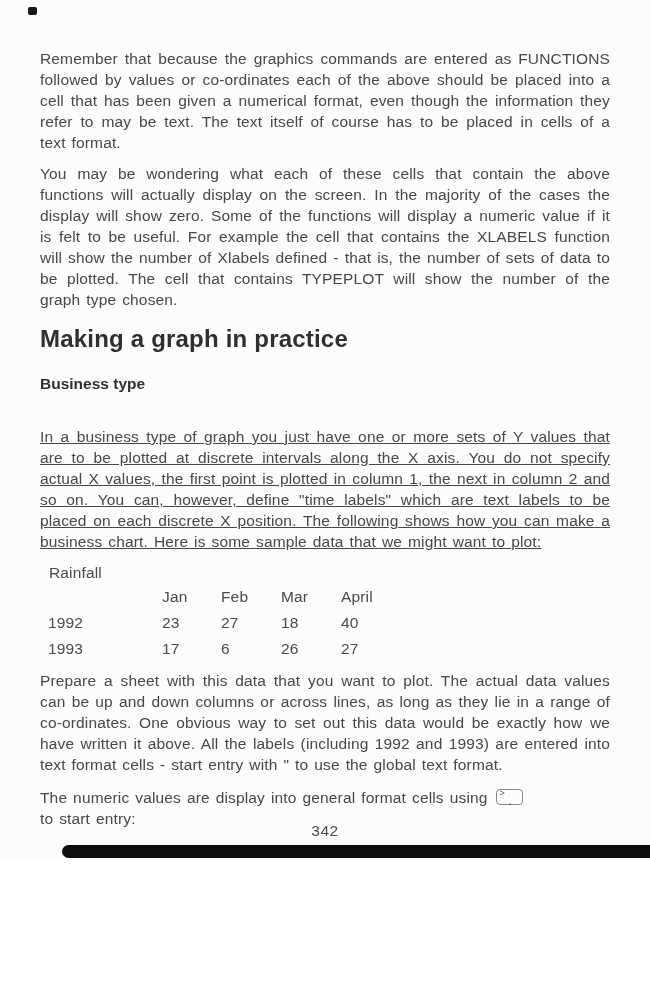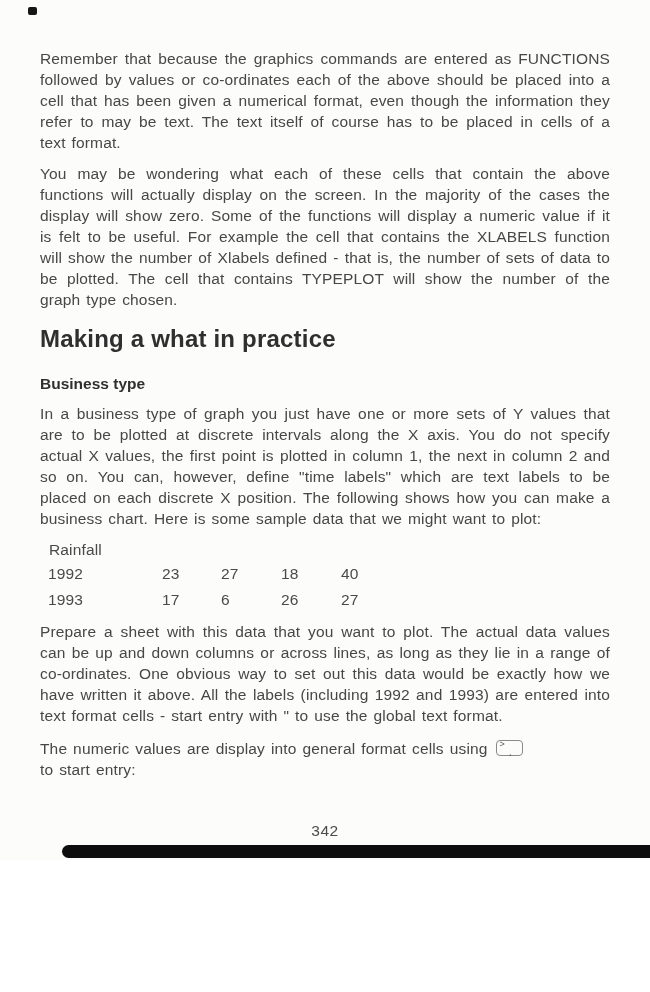--- a/index.html
+++ b/index.html
@@ -116,7 +116,7 @@
 
   <p class="body-text para-2">You may be wondering what each of these cells that contain the above functions will actually display on the screen. In the majority of the cases the display will show zero. Some of the functions will display a numeric value if it is felt to be useful. For example the cell that contains the XLABELS function will show the number of Xlabels defined - that is, the number of sets of data to be plotted. The cell that contains TYPEPLOT will show the number of the graph type chosen.</p>
 
-  <h1 class="section-heading">Making a what in practice</h1>
+  <h1 class="section-heading">Making a graph in practice</h1>
 
   <h2 class="subsection-heading">Business type</h2>
 

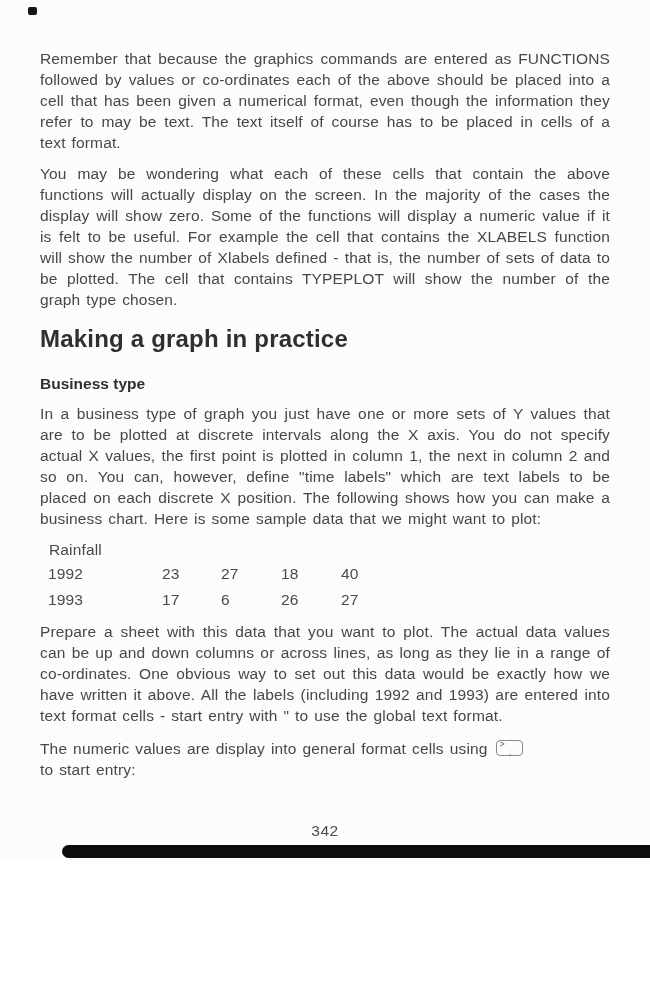--- a/index.html
+++ b/index.html
@@ -37,7 +37,7 @@
     color:#2f2f2f;
     margin:20px 0 0 0;
   }
-  .para-3{margin-top:9px;}
+  .para-3{margin-top:32px;text-decoration:underline;}
   .sample-table{
     margin-top:10px;
     font-size:15.5px;

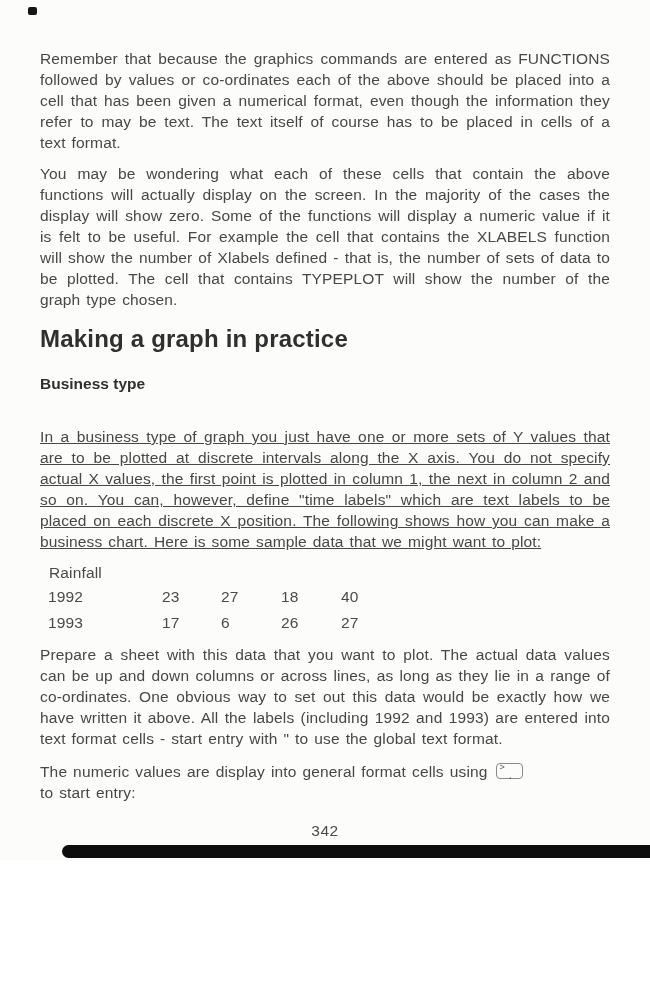--- a/index.html
+++ b/index.html
@@ -124,6 +124,13 @@
 
   <div class="sample-table">
     <div class="t-title">Rainfall</div>
+    <div class="t-row t-head">
+      <span></span>
+      <span>Jan</span>
+      <span>Feb</span>
+      <span>Mar</span>
+      <span>April</span>
+    </div>
     <div class="t-row">
       <span>1992</span>
       <span>23</span>

